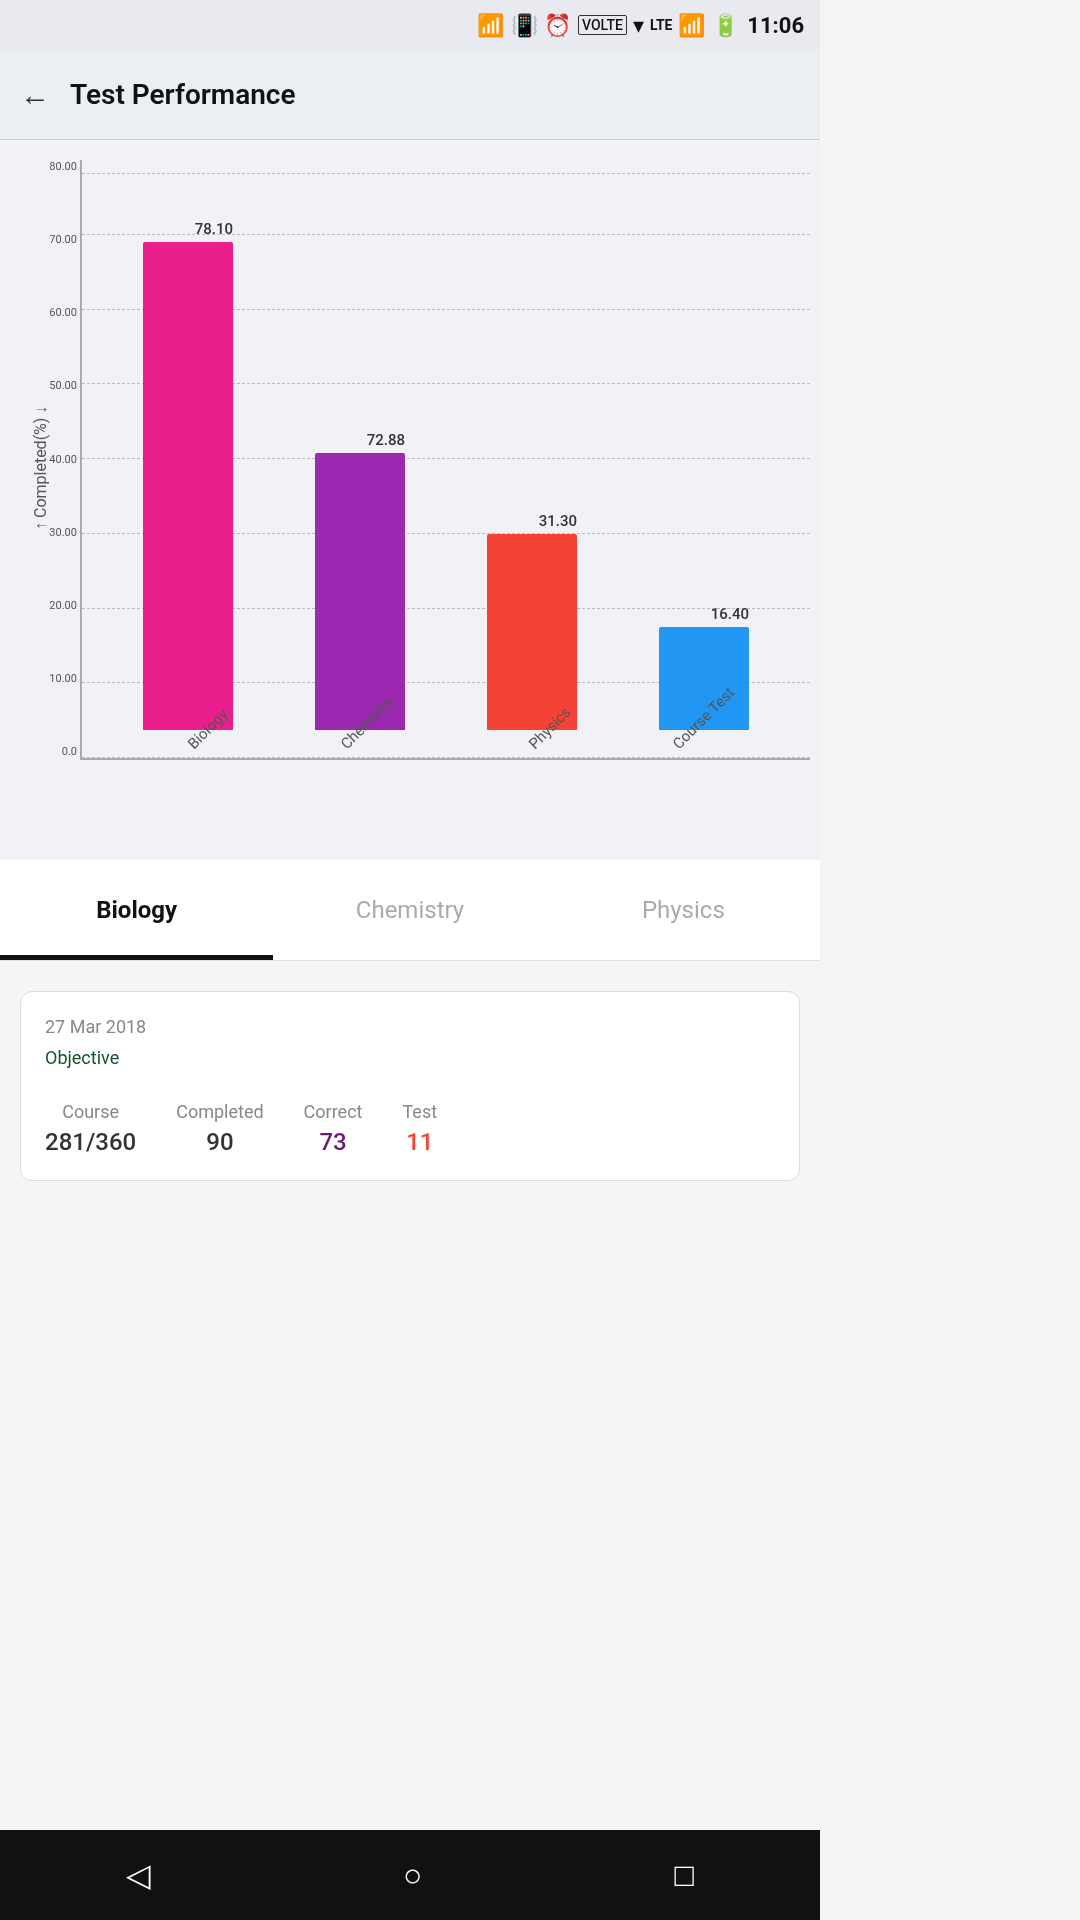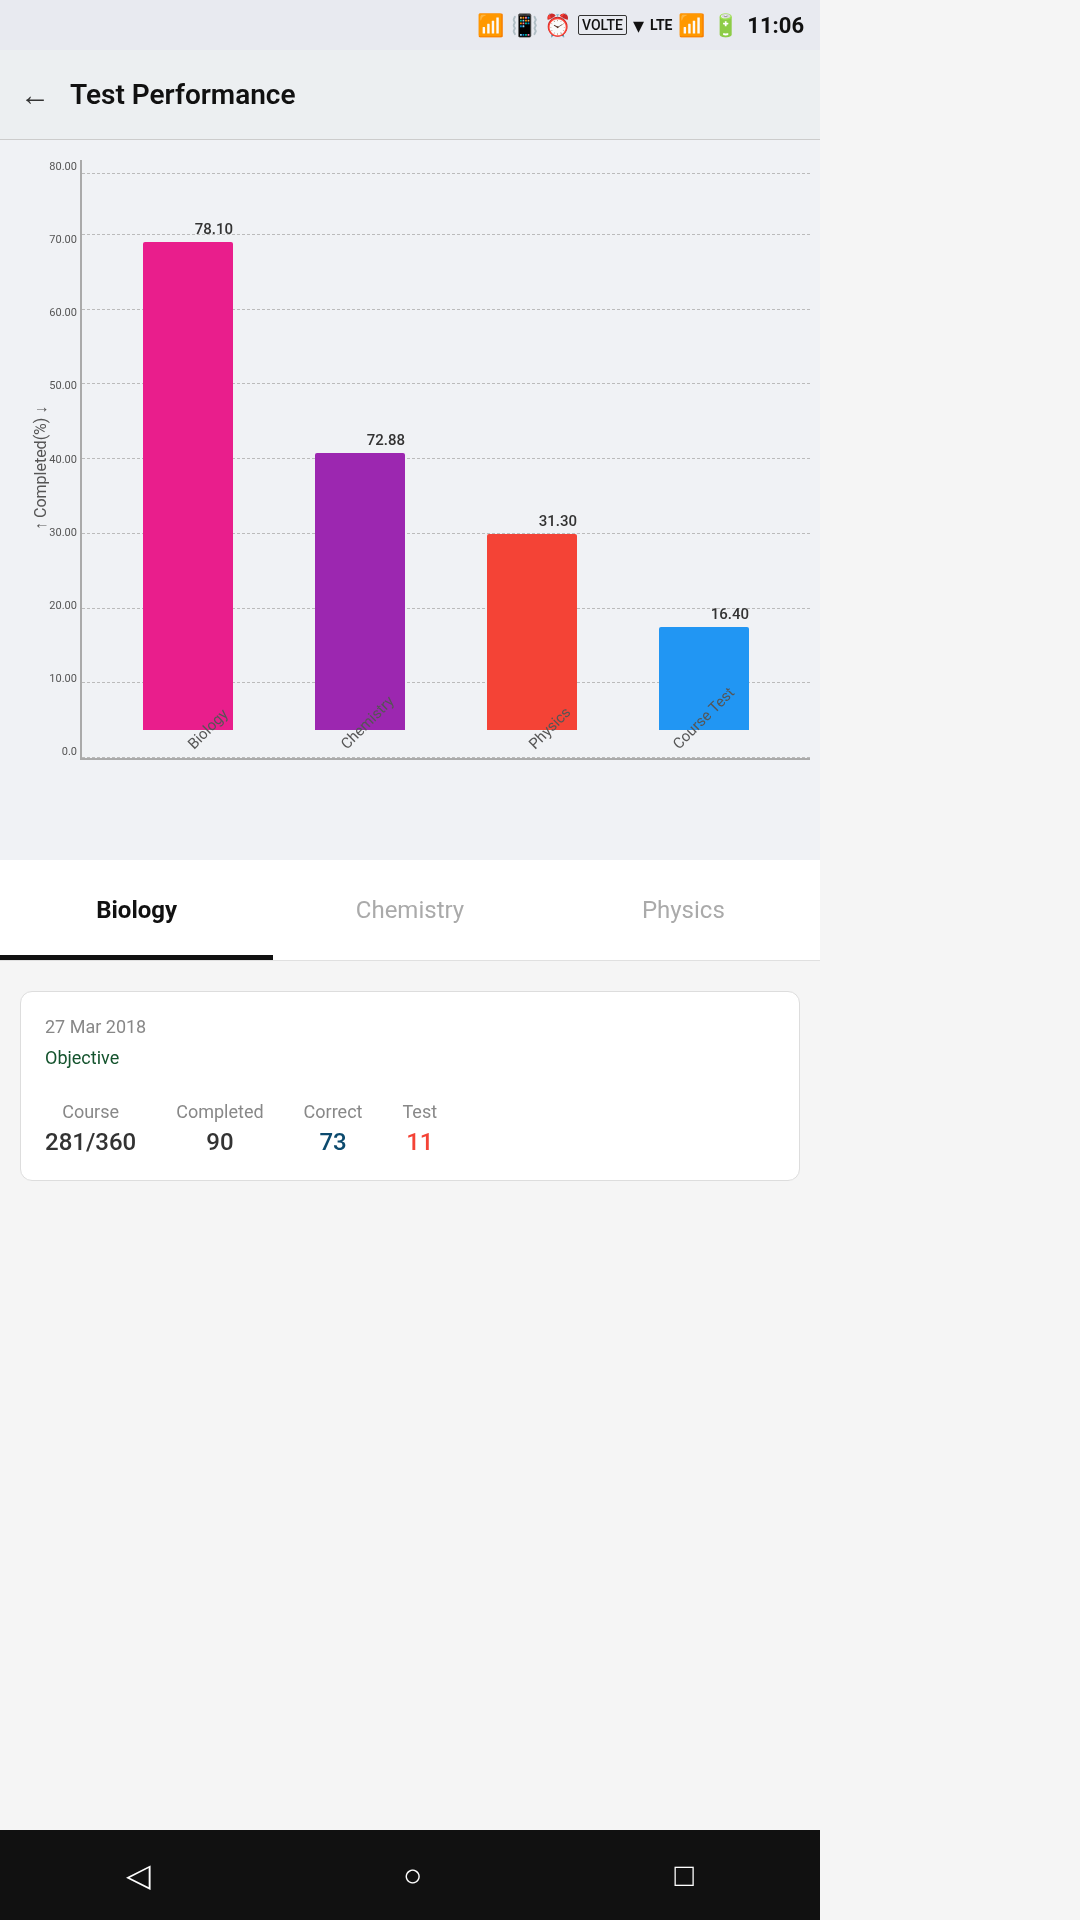--- a/index.html
+++ b/index.html
@@ -227,7 +227,7 @@
       color: #333;
       font-weight: 500;
     }
-    .stat-value.green { color: #0c4a6e; }
+    .stat-value.green { color: #701a75; }
     .stat-value.red { color: #f44336; }
 
     

